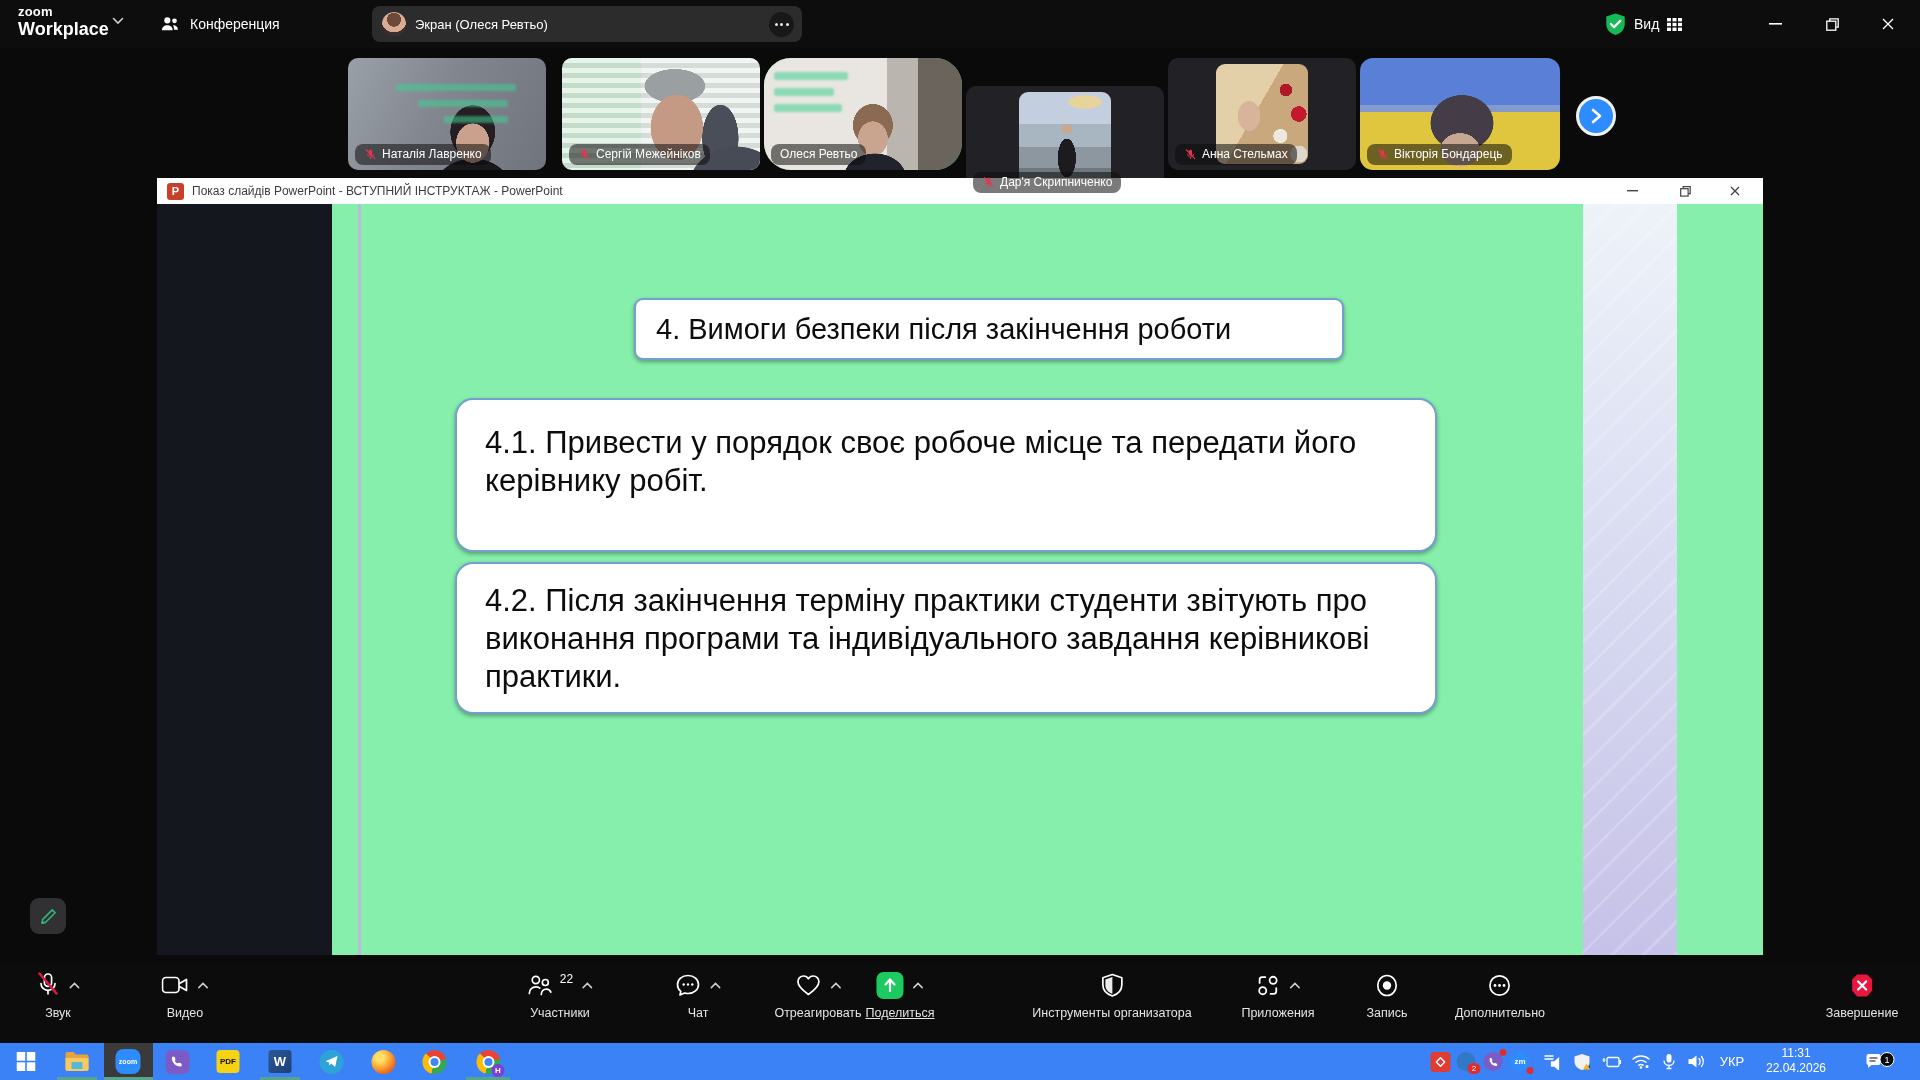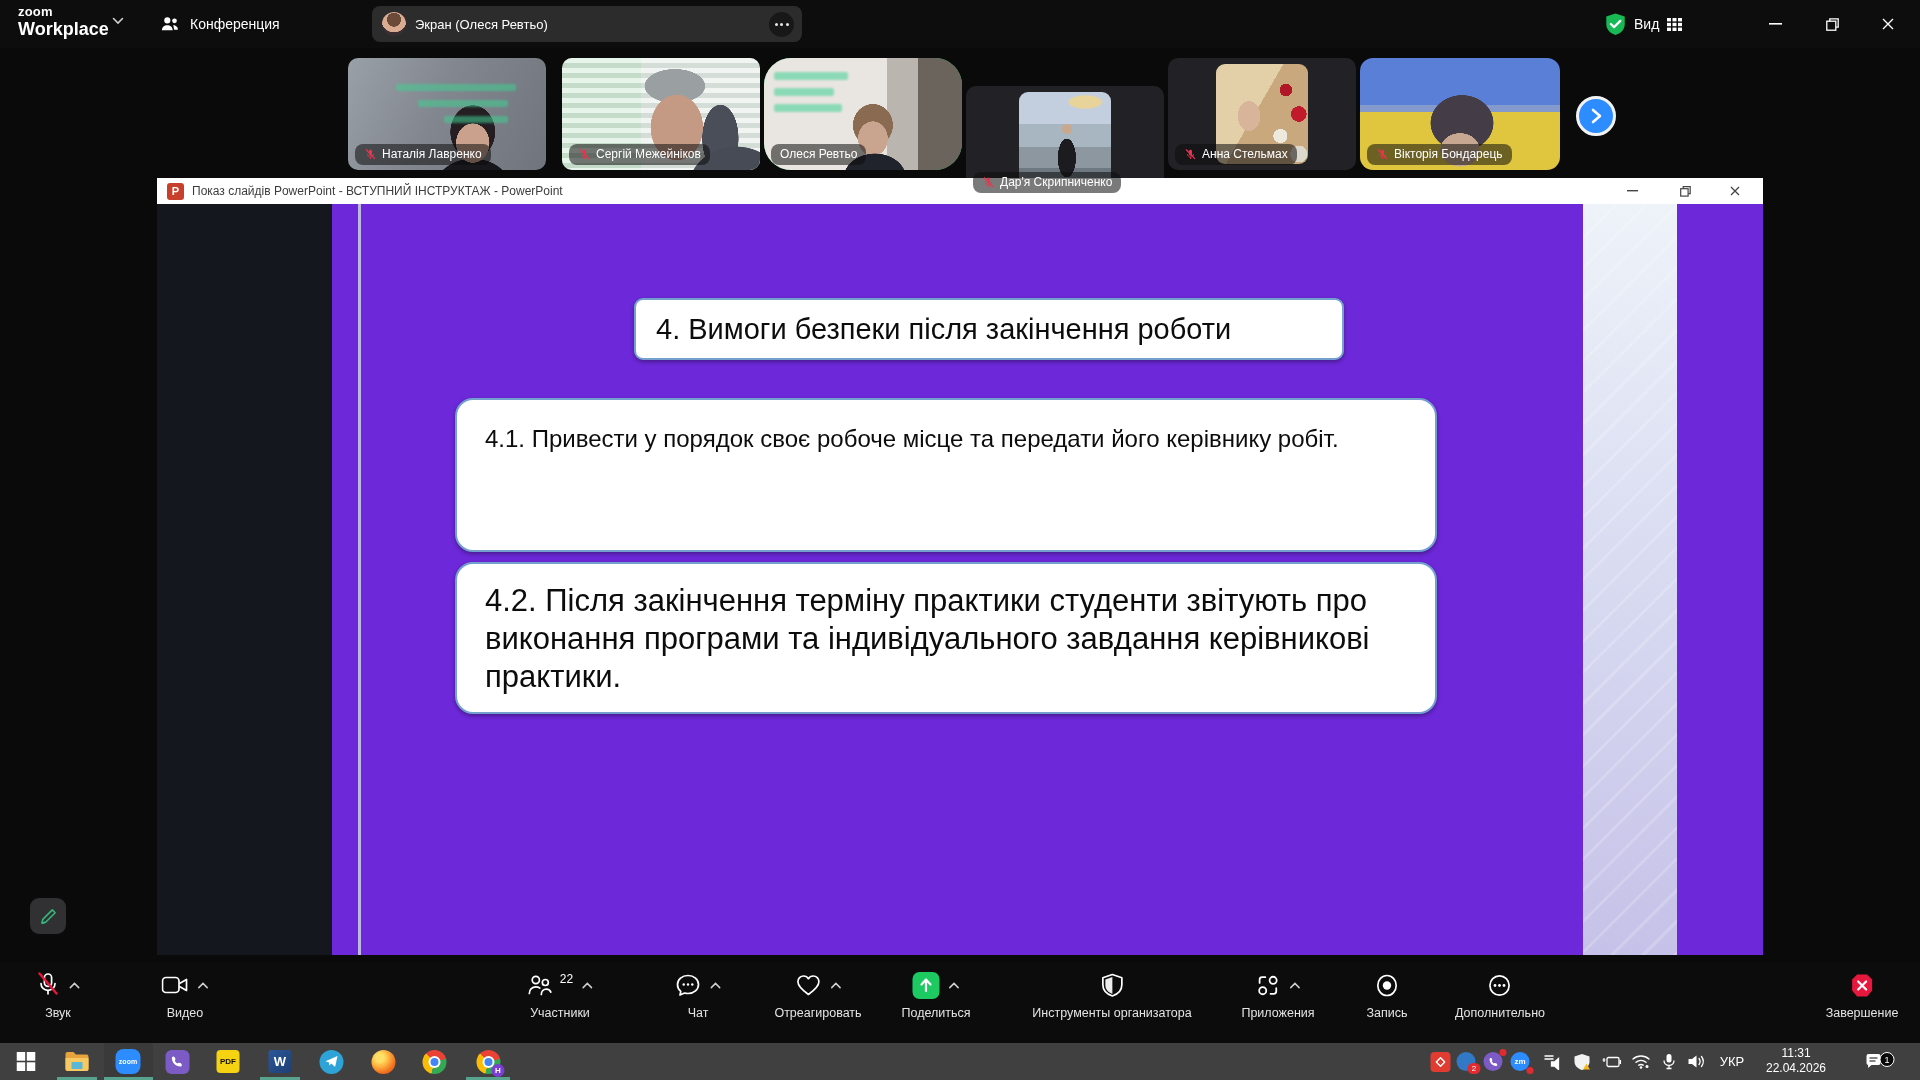--- a/index.html
+++ b/index.html
@@ -73,7 +73,7 @@
       display:flex;align-items:center;justify-content:center;margin:0 8px 0 10px;}
   .ppt-title{font-size:12px;color:#3c3c3c;white-space:nowrap;}
   .pwb{position:absolute;top:0;width:34px;height:26px;display:flex;align-items:center;justify-content:center;}
-  .ppt-content{position:absolute;left:0;top:26px;width:1606px;height:751px;background:#6d28d9;overflow:hidden;}
+  .ppt-content{position:absolute;left:0;top:26px;width:1606px;height:751px;background:#86efac;overflow:hidden;}
   .slide-left-black{position:absolute;left:0;top:0;width:175px;height:100%;background:#14171d;}
   .slide-line{position:absolute;left:201px;top:0;width:3px;height:100%;background:#bcb9dd;}
   .grad-strip{position:absolute;left:1426px;top:0;width:94px;height:100%;

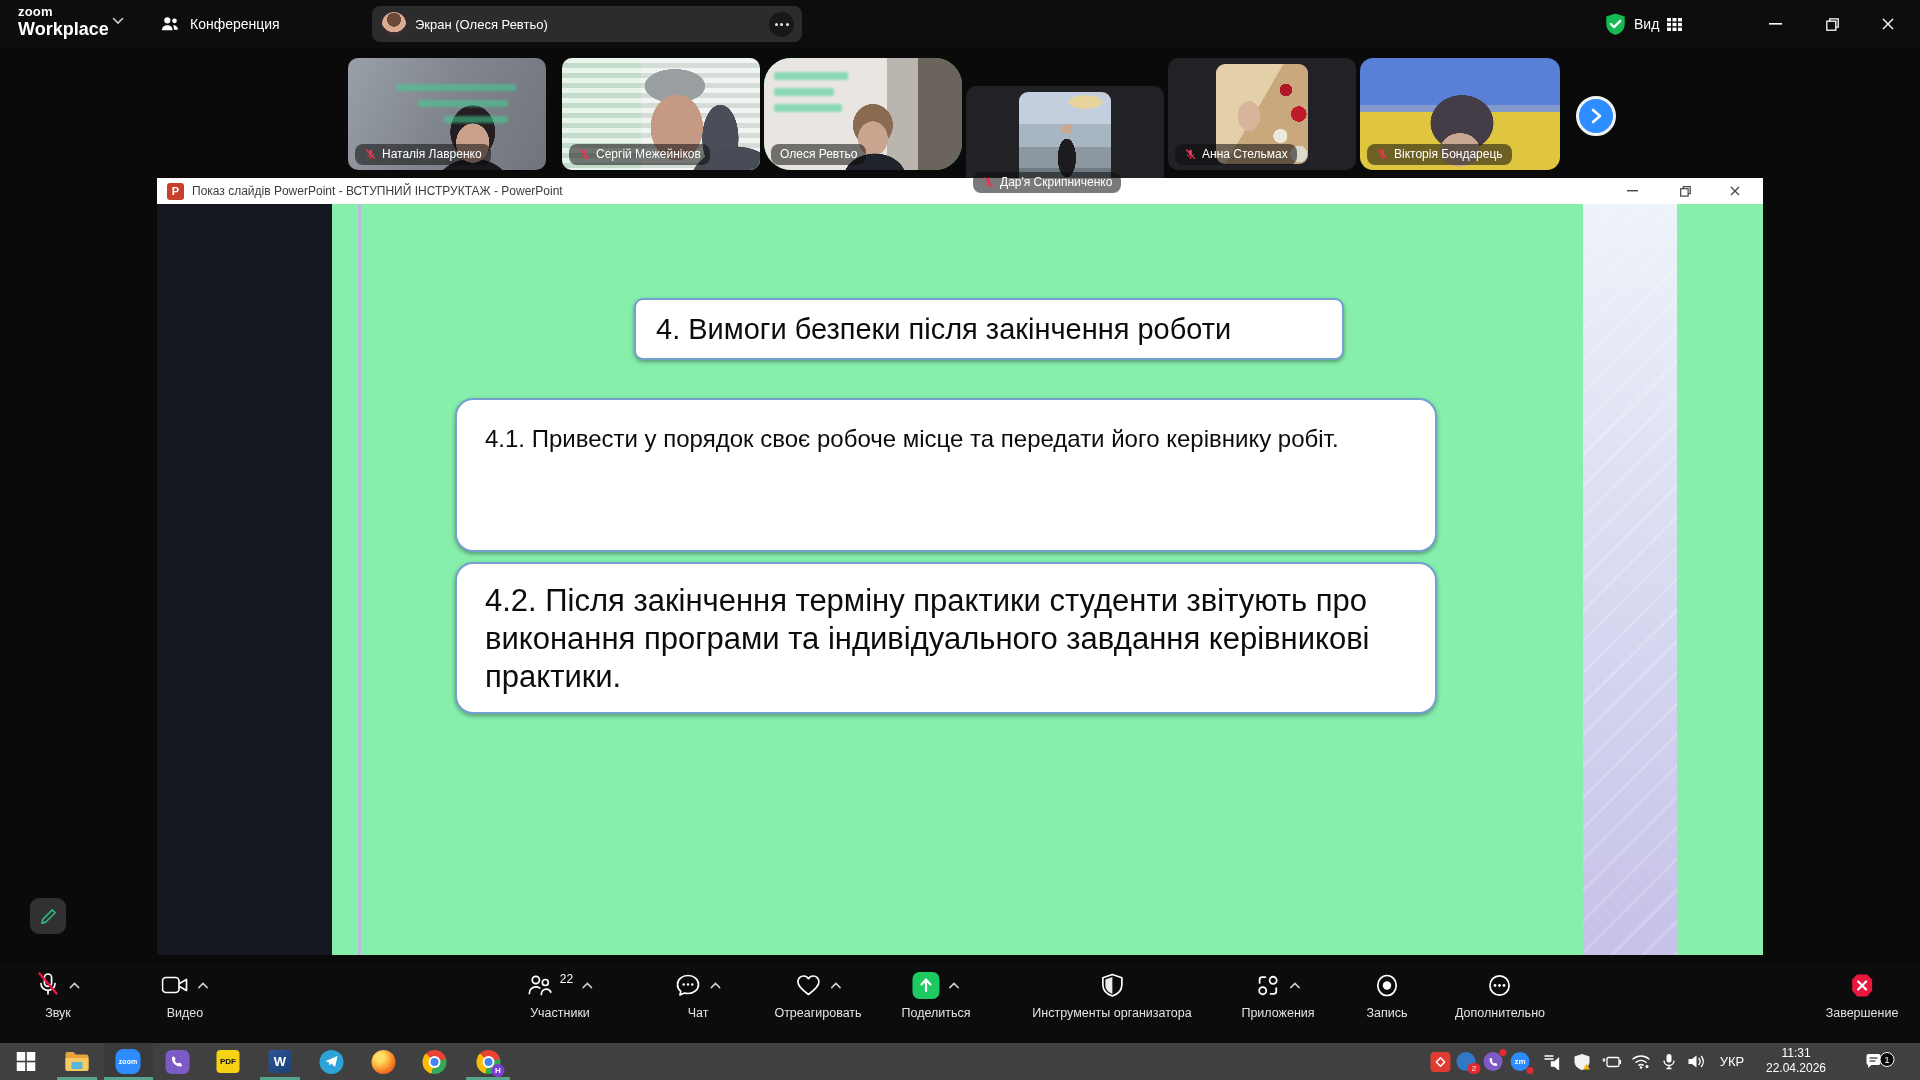--- a/index.html
+++ b/index.html
@@ -82,7 +82,7 @@
         linear-gradient(180deg,#eef3f9 0%,#d6d8f0 55%,#c6c1e8 100%);}
   .sbox{position:absolute;box-sizing:border-box;background:#fff;border:2px solid #74a0d0;color:#0c0c0c;box-shadow:0 2px 4px rgba(0,0,0,.35);}
   .sbox.title{left:477px;top:94px;width:710px;height:62px;border-radius:9px;font-size:29px;display:flex;align-items:center;padding:0 20px;white-space:nowrap;}
-  .sbox.b1{left:298px;top:194px;width:982px;height:154px;border-radius:18px;font-size:24px;line-height:1.23;padding:24px 28px;}
+  .sbox.b1{left:298px;top:194px;width:982px;height:154px;border-radius:18px;font-size:31px;line-height:1.23;padding:24px 28px;}
   .sbox.b2{left:298px;top:358px;width:982px;height:152px;border-radius:18px;font-size:31px;line-height:1.23;padding:18px 28px;}
 
   

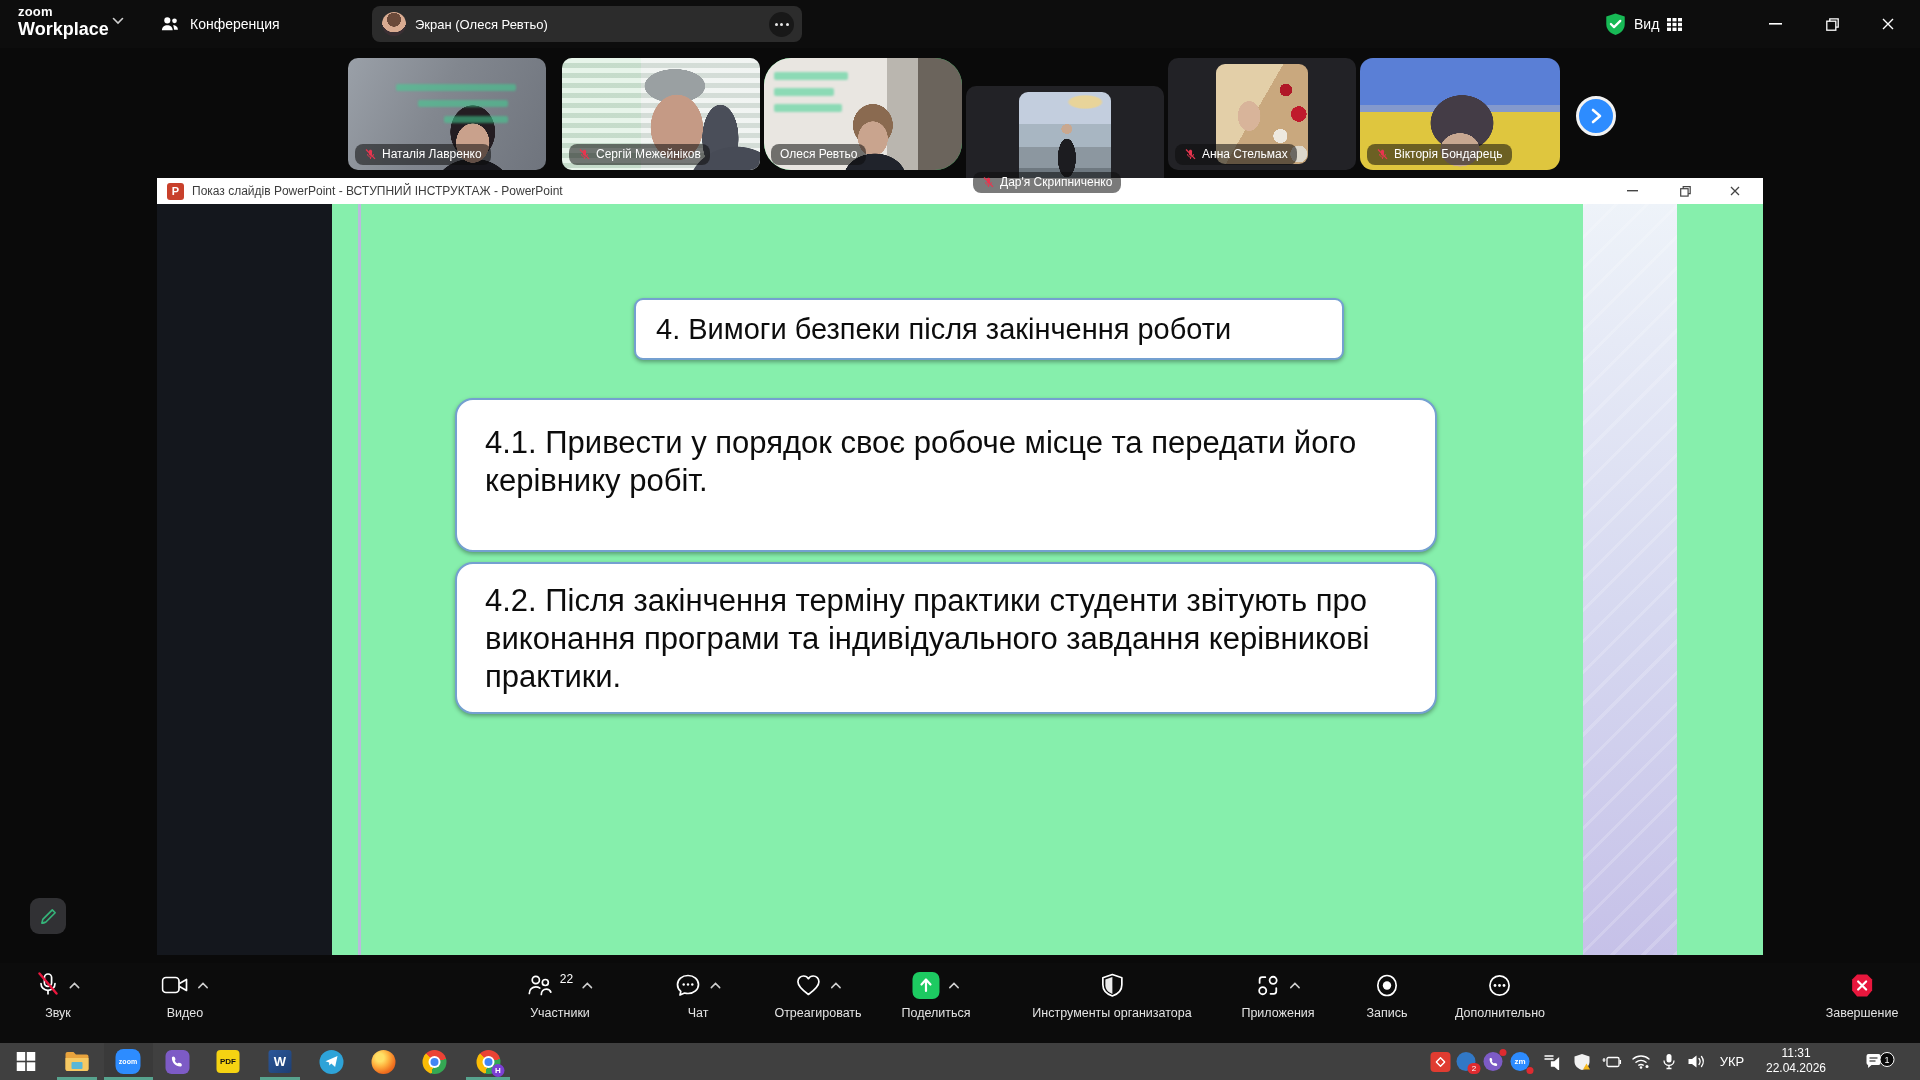--- a/index.html
+++ b/index.html
@@ -434,7 +434,7 @@
       <span class="lbl">Отреагировать</span>
     </div>
 
-    <div class="tbtn" style="left:936px;">
+    <div class="tbtn" style="left:900px;text-decoration:underline;">
       <div class="irow">
         <span class="share-ico">
           <svg width="15" height="16" viewBox="0 0 15 16">

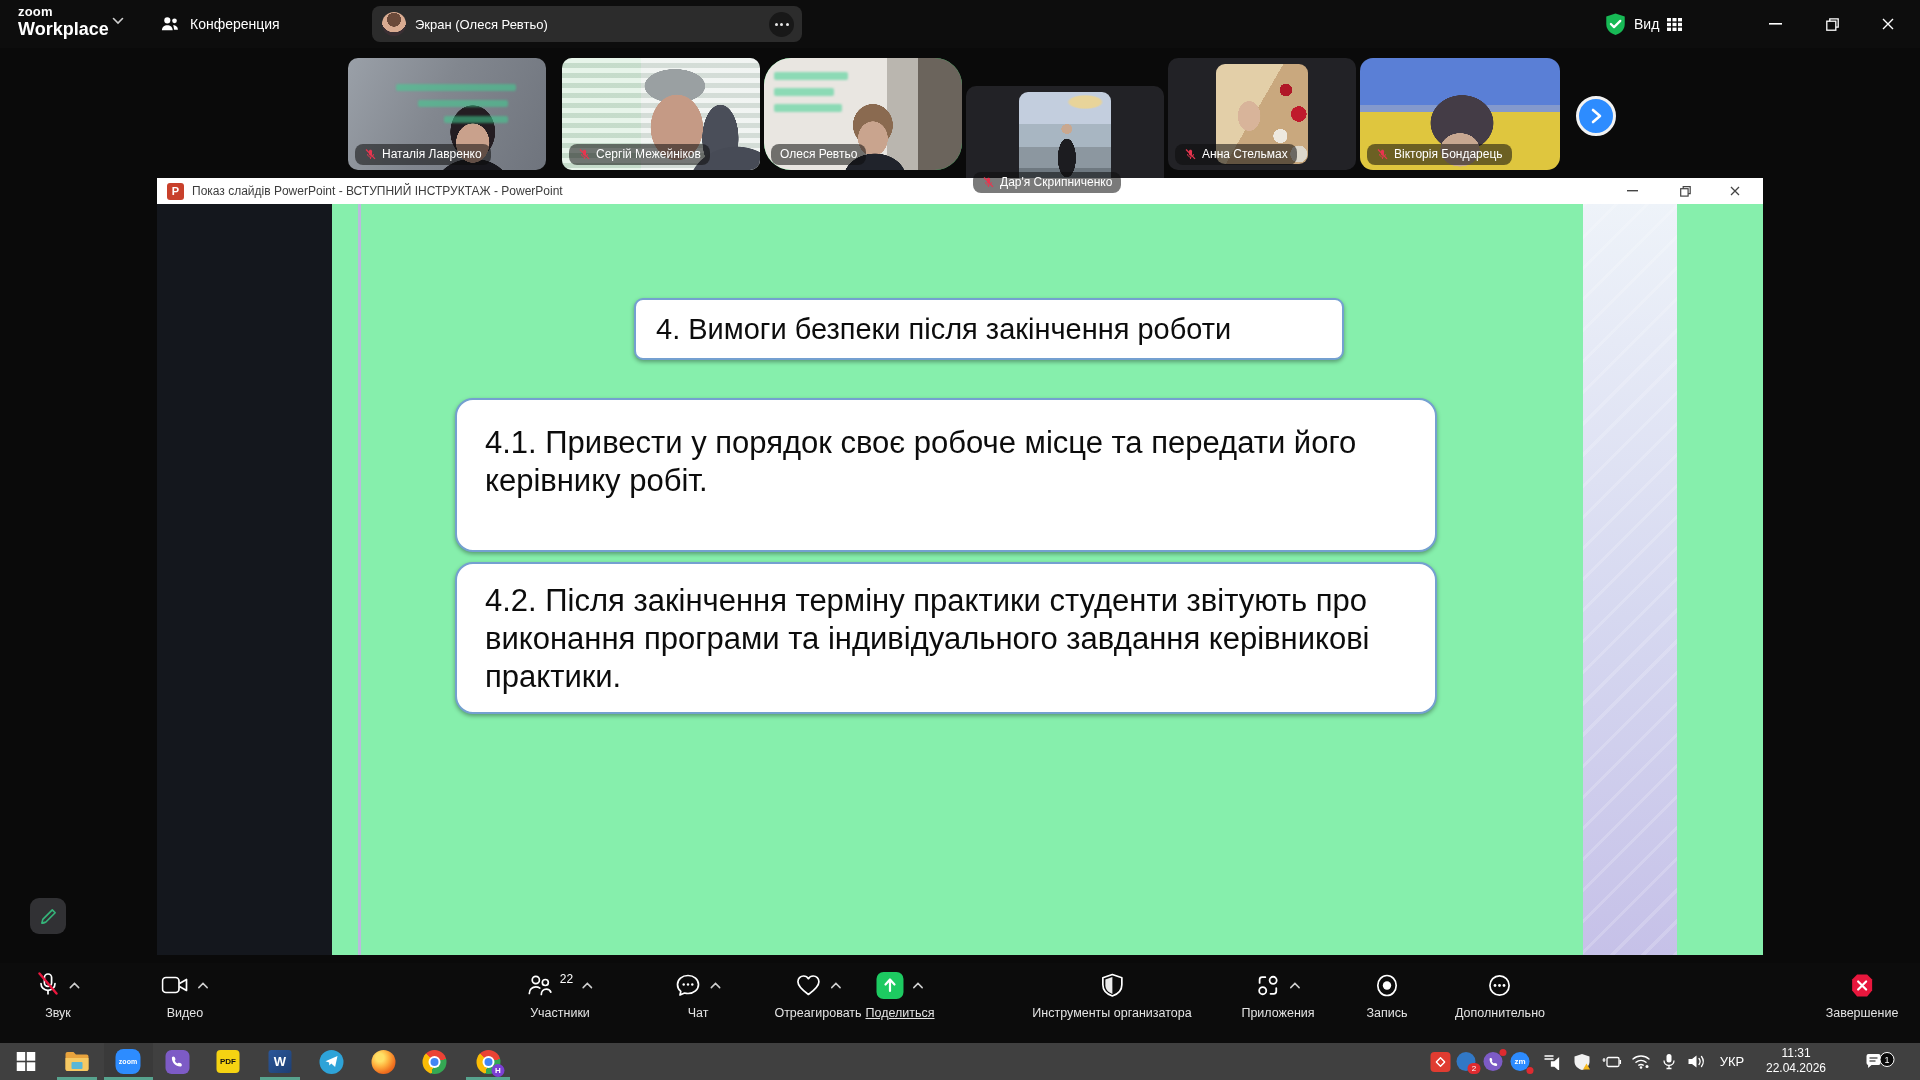--- a/index.html
+++ b/index.html
@@ -98,7 +98,7 @@
   .share-ico{width:27px;height:27px;border-radius:7px;background:#1dca61;display:flex;align-items:center;justify-content:center;}
 
   
-  .taskbar{position:absolute;left:0;top:1043px;width:1920px;height:37px;background:#404040;}
+  .taskbar{position:absolute;left:0;top:1043px;width:1920px;height:37px;background:#3b82f6;}
   .tico{position:absolute;top:5px;transform:translateX(-50%);width:27px;height:27px;display:flex;align-items:center;justify-content:center;}
   .zoom-active-bg{position:absolute;left:104px;top:0;width:49px;height:37px;background:#3a3a3a;}
   .uline{position:absolute;bottom:0;height:3px;background:#57a38e;}

